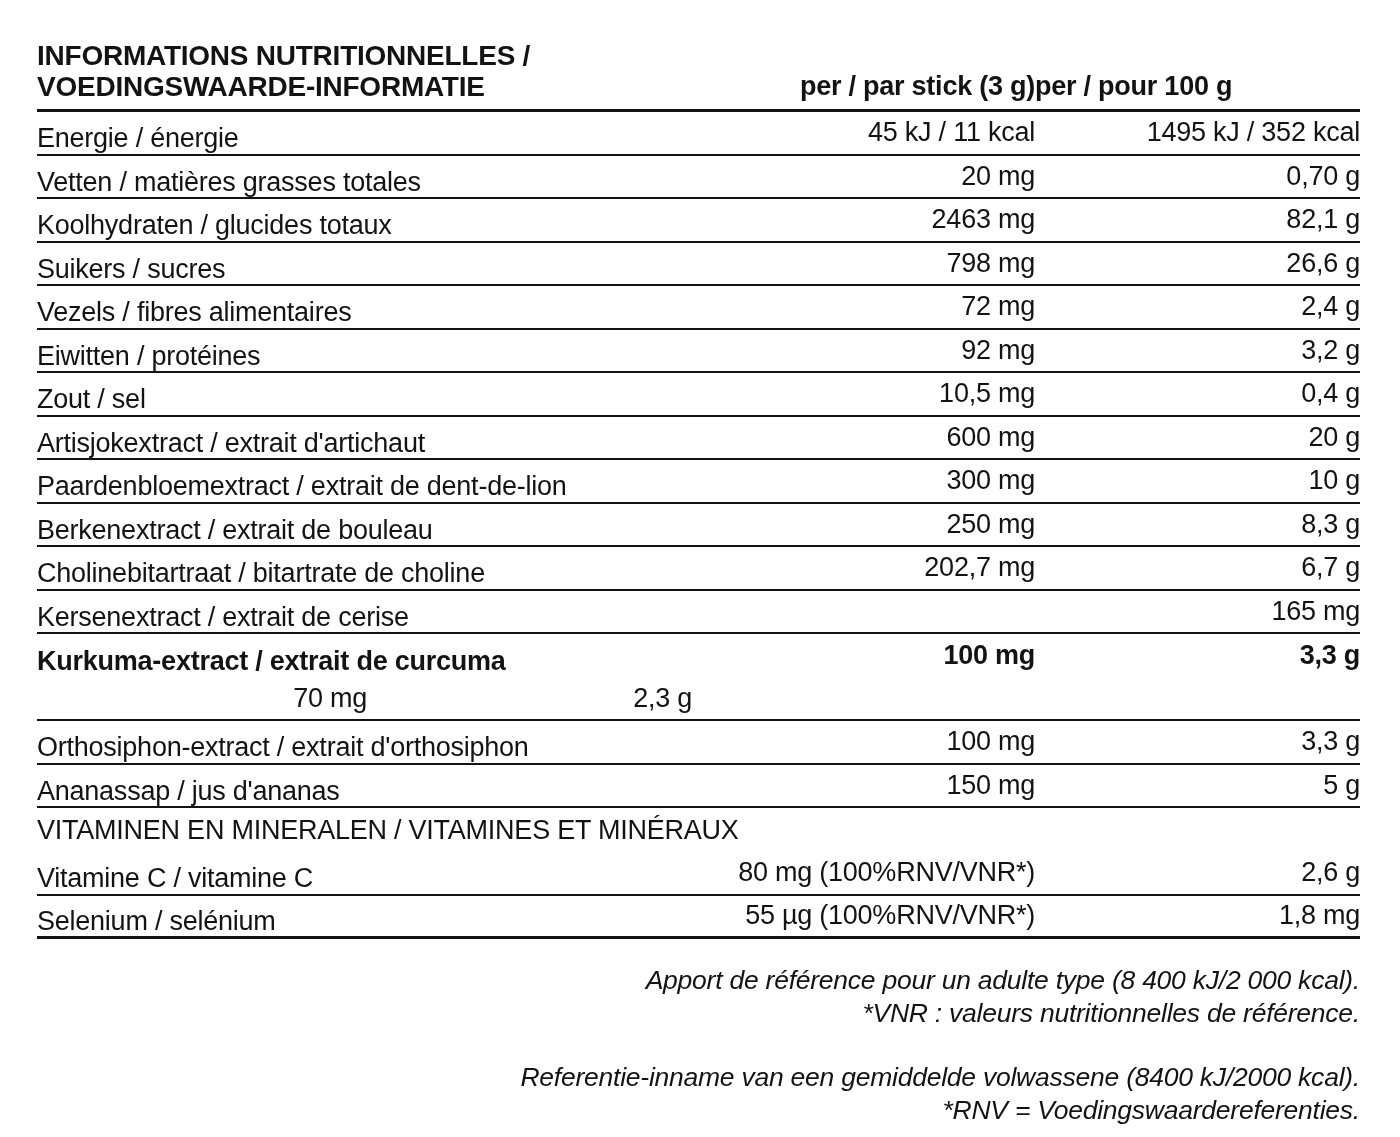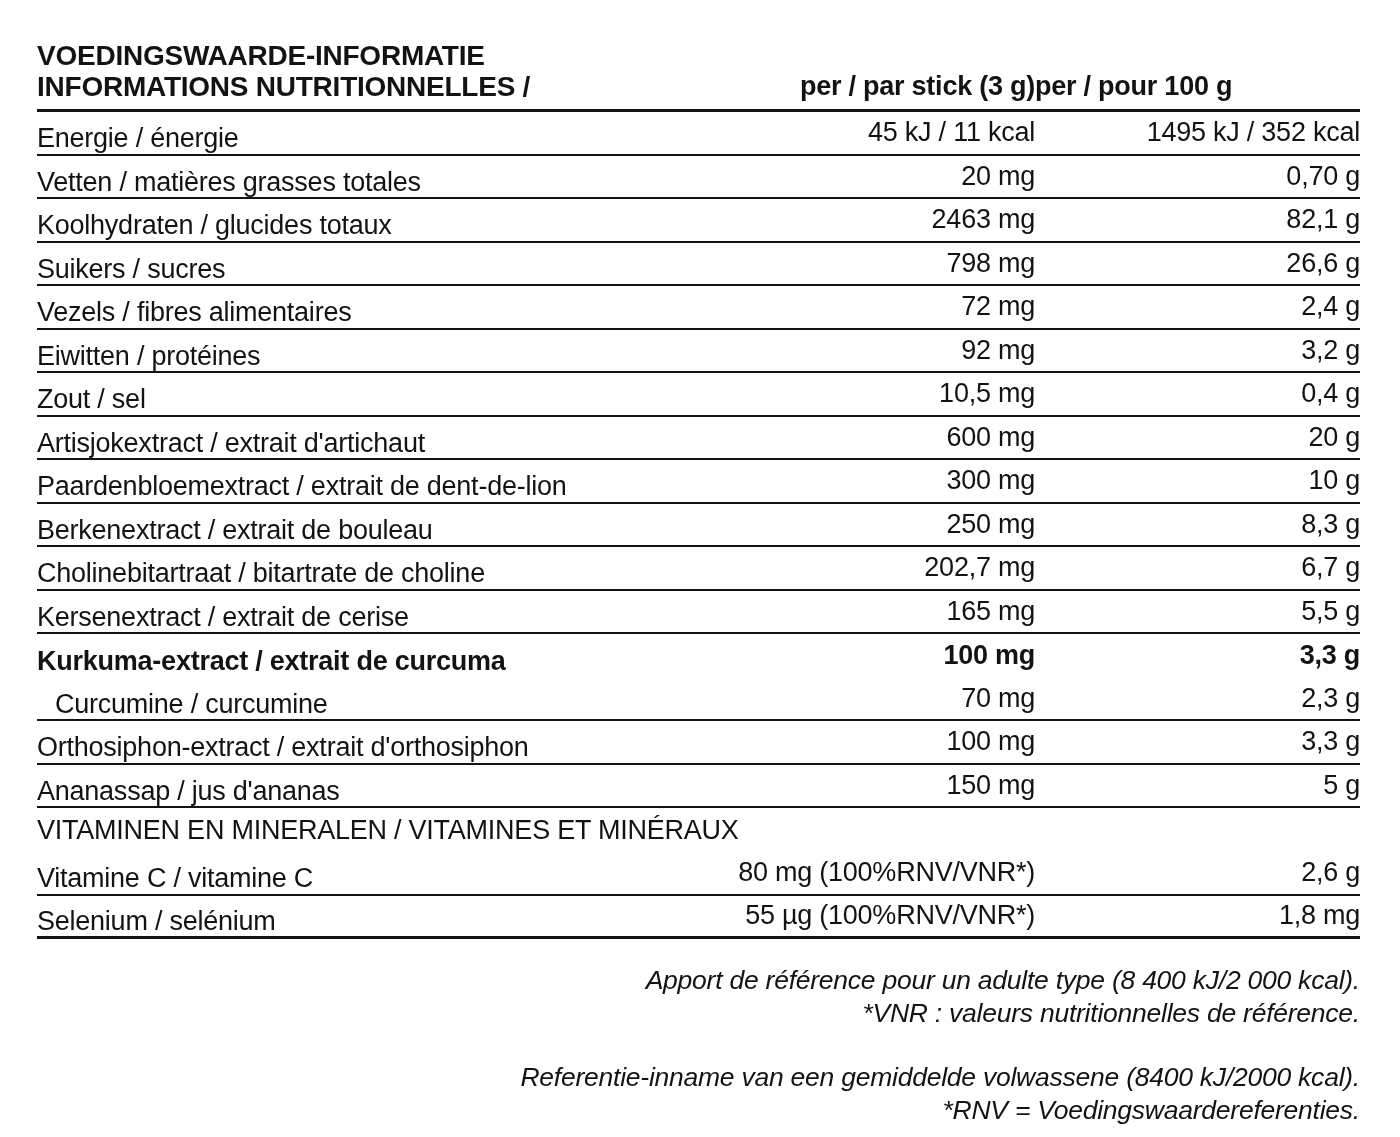--- a/index.html
+++ b/index.html
@@ -62,8 +62,8 @@
 
     <div class="header-row">
       <div class="title">
+        <div>INFORMATIONS NUTRITIONNELLES /</div>
         <div>VOEDINGSWAARDE-INFORMATIE</div>
-        <div>INFORMATIONS NUTRITIONNELLES /</div>
       </div>
       <div class="col-head stick">per / par stick (3 g)</div>
       <div class="col-head per100">per / pour 100 g</div>

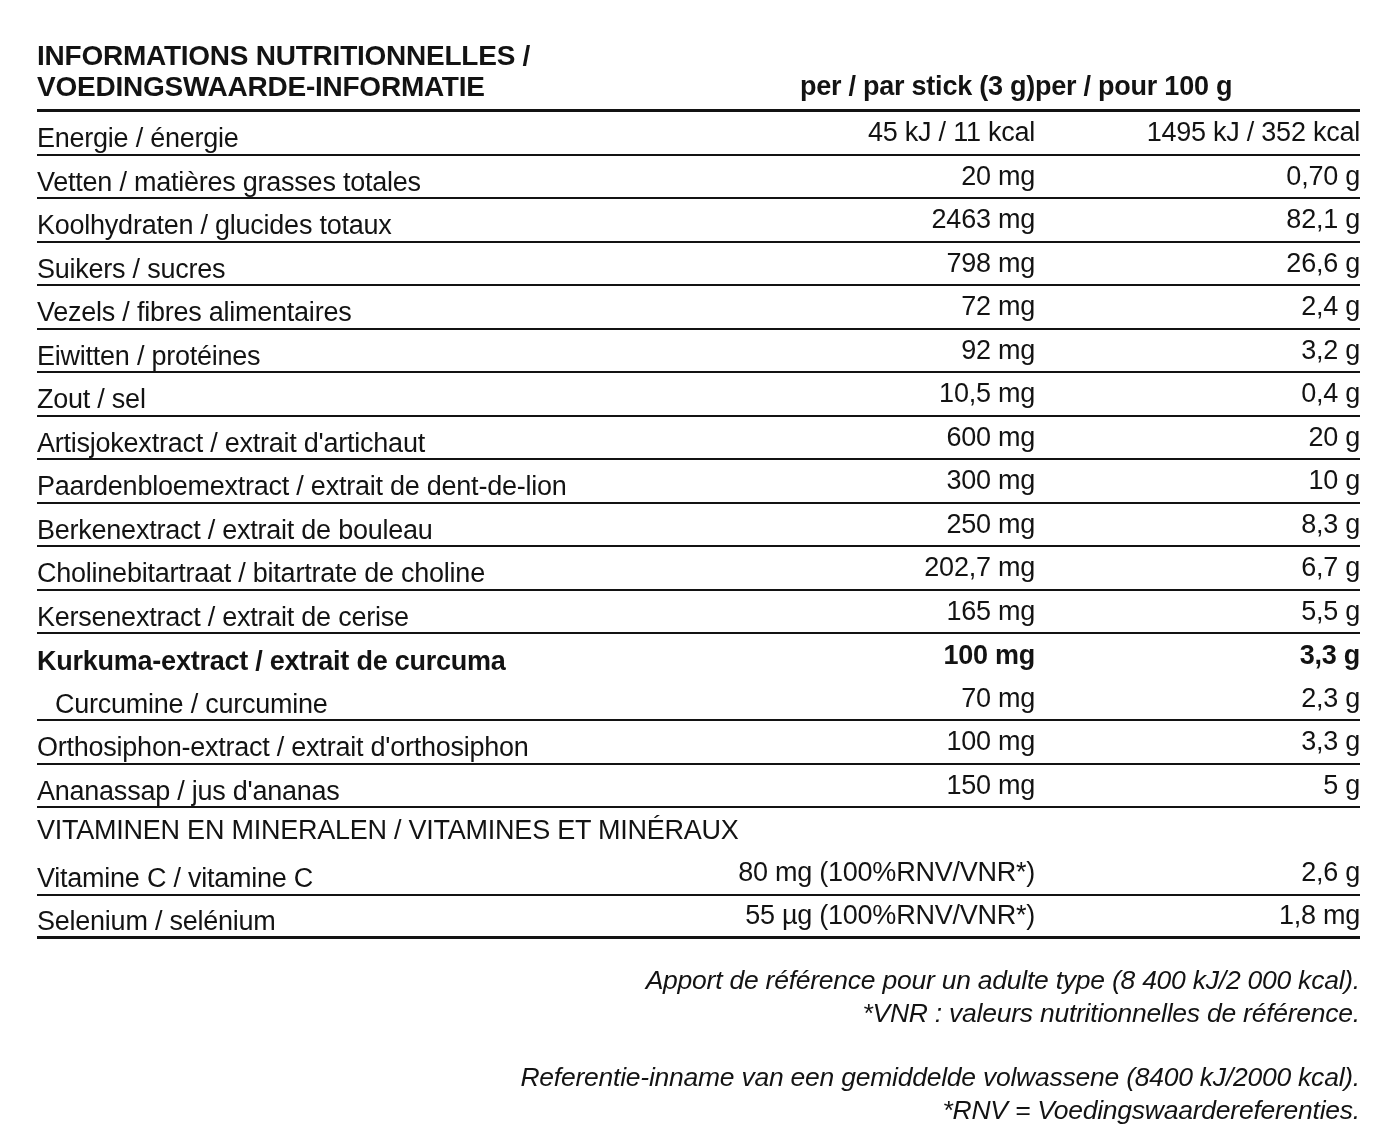--- a/index.html
+++ b/index.html
@@ -128,7 +128,6 @@
         <div class="row">
           <span class="cell label">Kersenextract / extrait de cerise</span>
           <span class="cell stick">165 mg</span>
-          <span class="cell per100">5,5 g</span>
         </div>
         <div class="row no-border">
           <span class="cell label">Kurkuma-extract / extrait de curcuma</span>

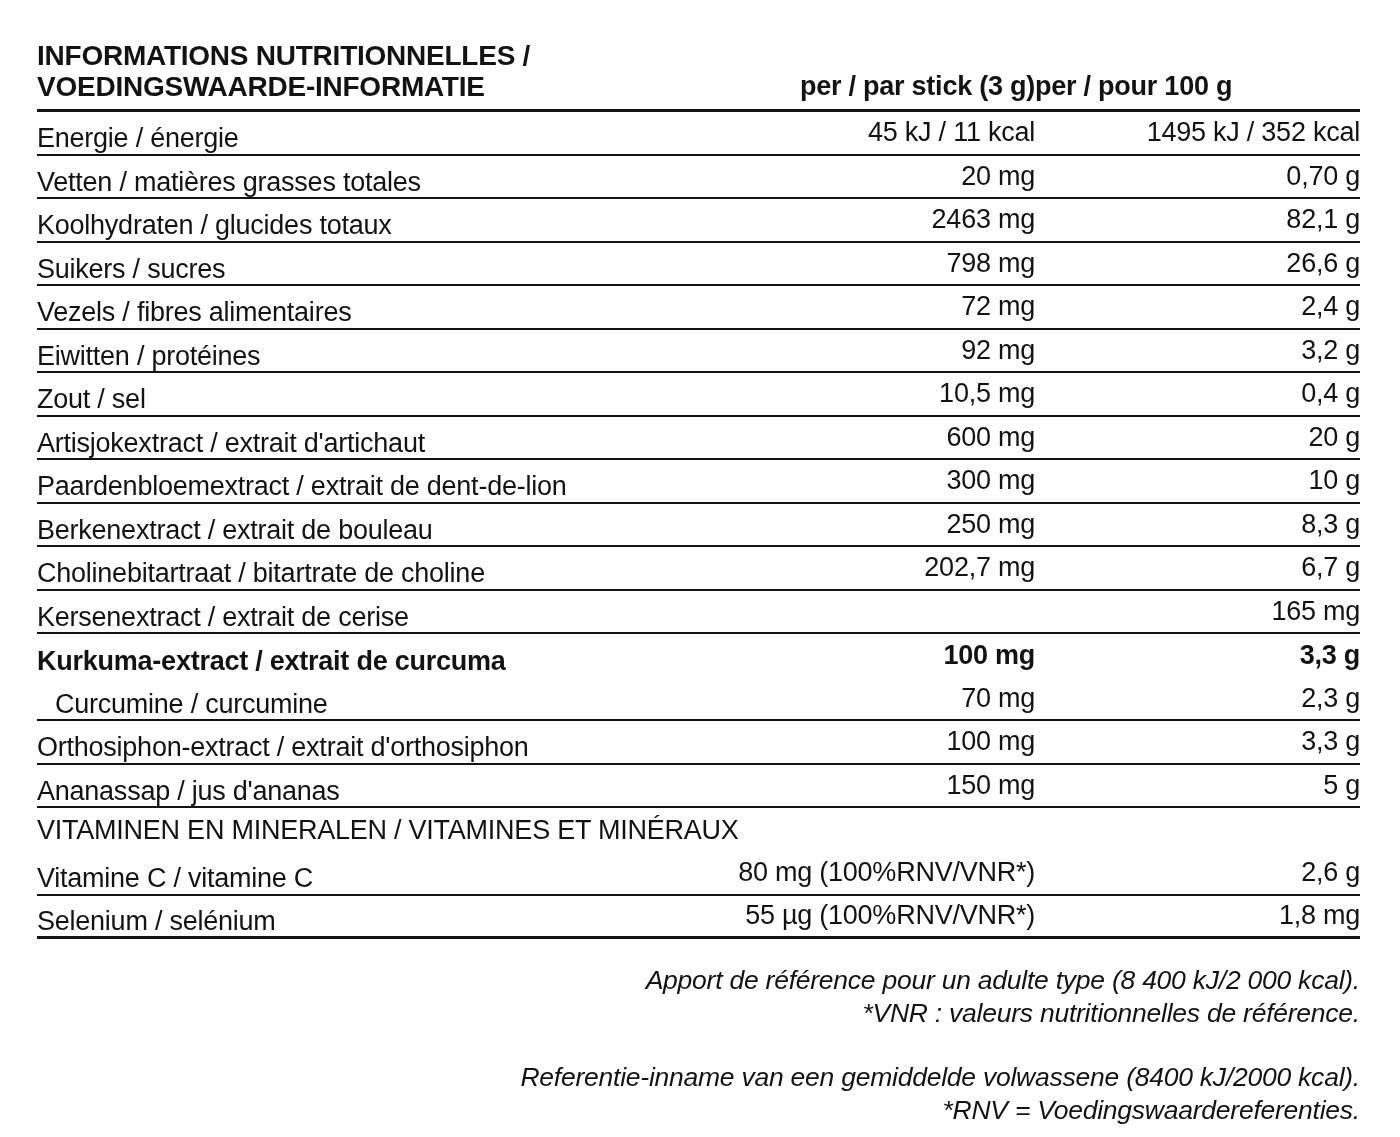--- a/index.html
+++ b/index.html
@@ -135,7 +135,6 @@
           <span class="cell per100">3,3 g</span>
         </div>
         <div class="row indent">
-          <span class="cell label">Curcumine / curcumine</span>
           <span class="cell stick">70 mg</span>
           <span class="cell per100">2,3 g</span>
         </div>

